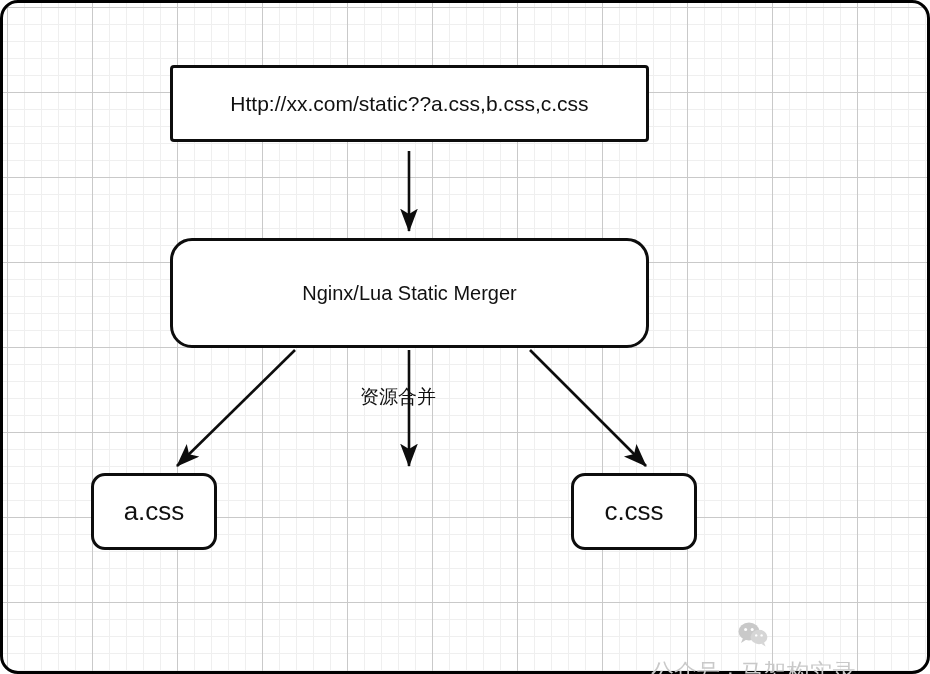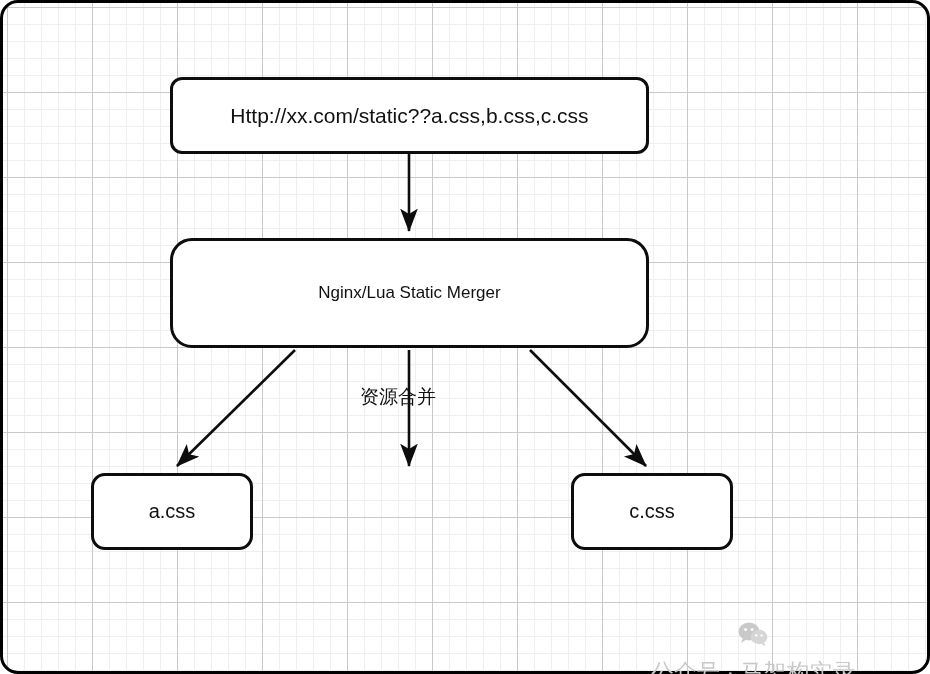--- a/index.html
+++ b/index.html
@@ -64,10 +64,10 @@
 
   #node-request {
     left: 167px;
-    top: 74px;
+    top: 62px;
     width: 479px;
     height: 77px;
-    border-radius: 12px;
+    border-radius: 4px;
     font-size: 21px;
   }
 

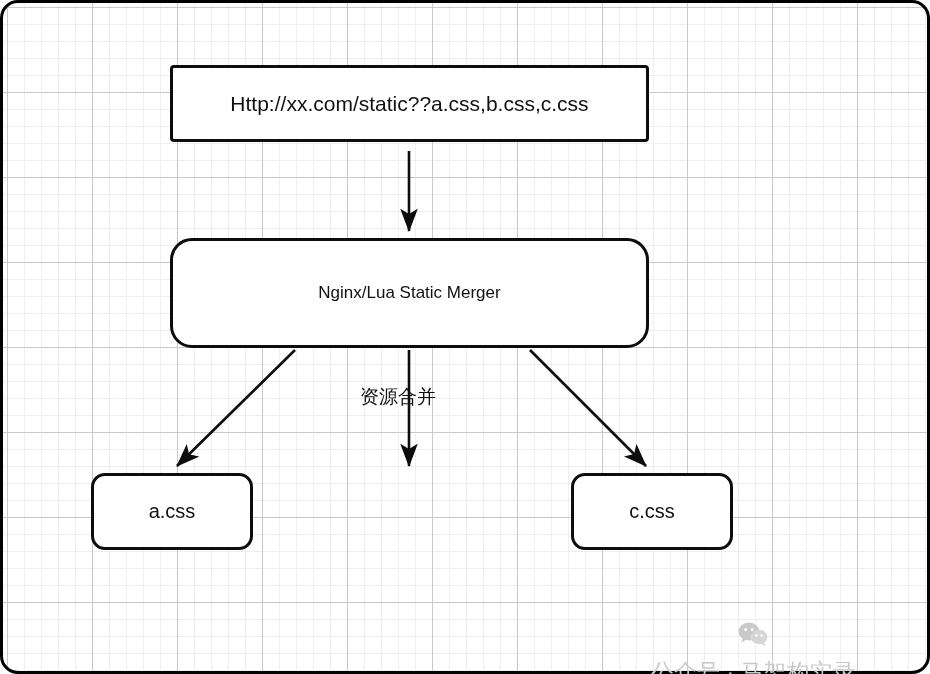--- a/index.html
+++ b/index.html
@@ -77,7 +77,7 @@
     width: 479px;
     height: 110px;
     border-radius: 22px;
-    font-size: 17px;
+    font-size: 20px;
   }
 
   .leaf {

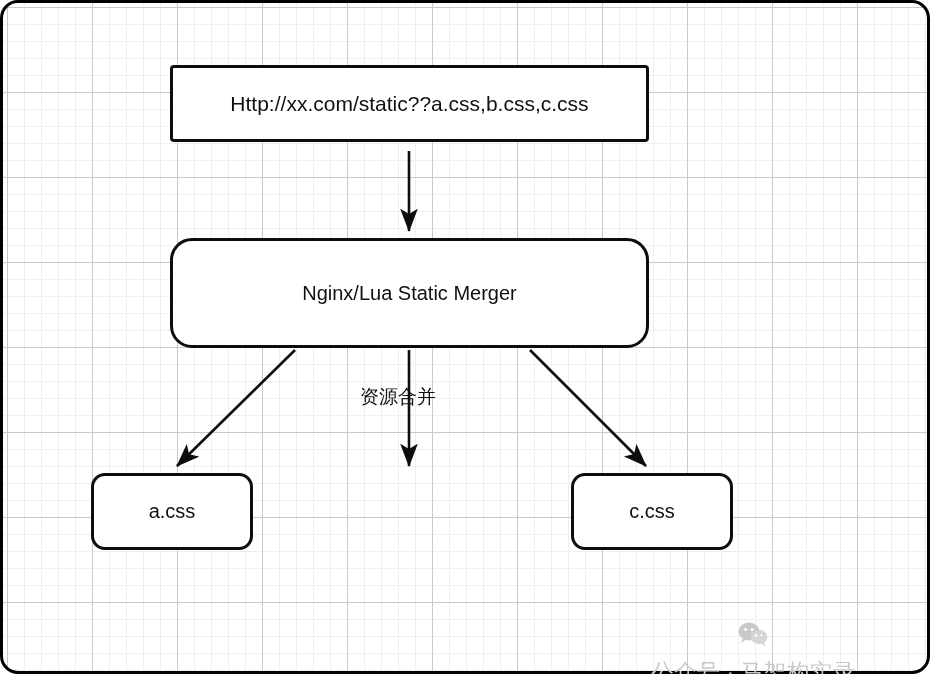--- a/index.html
+++ b/index.html
@@ -82,10 +82,10 @@
 
   .leaf {
     top: 470px;
-    width: 162px;
+    width: 126px;
     height: 77px;
     border-radius: 14px;
-    font-size: 20px;
+    font-size: 26px;
   }
 
   #node-a-css { left: 88px; }

